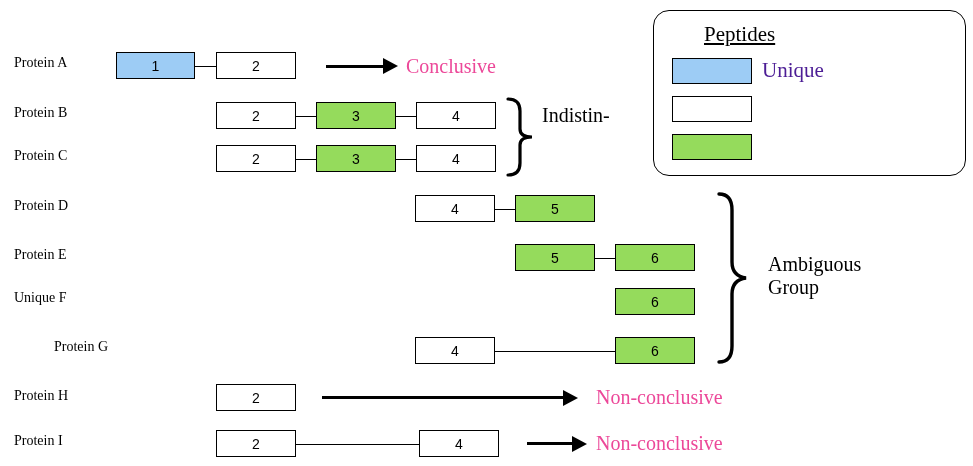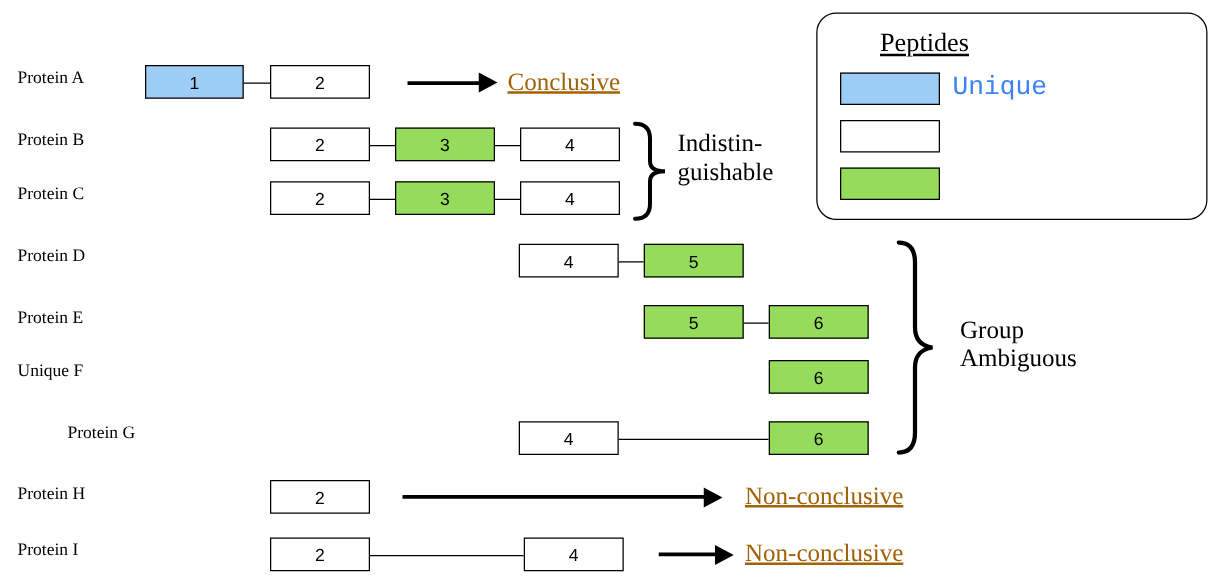--- a/index.html
+++ b/index.html
@@ -59,10 +59,9 @@
   .outcome-text {
     position: absolute;
     font-size: 20px;
-    color: #a16207;
+    color: #ec4899;
     white-space: nowrap;
     line-height: 1;
-    text-decoration: underline;
   }
   .group-text {
     position: absolute;

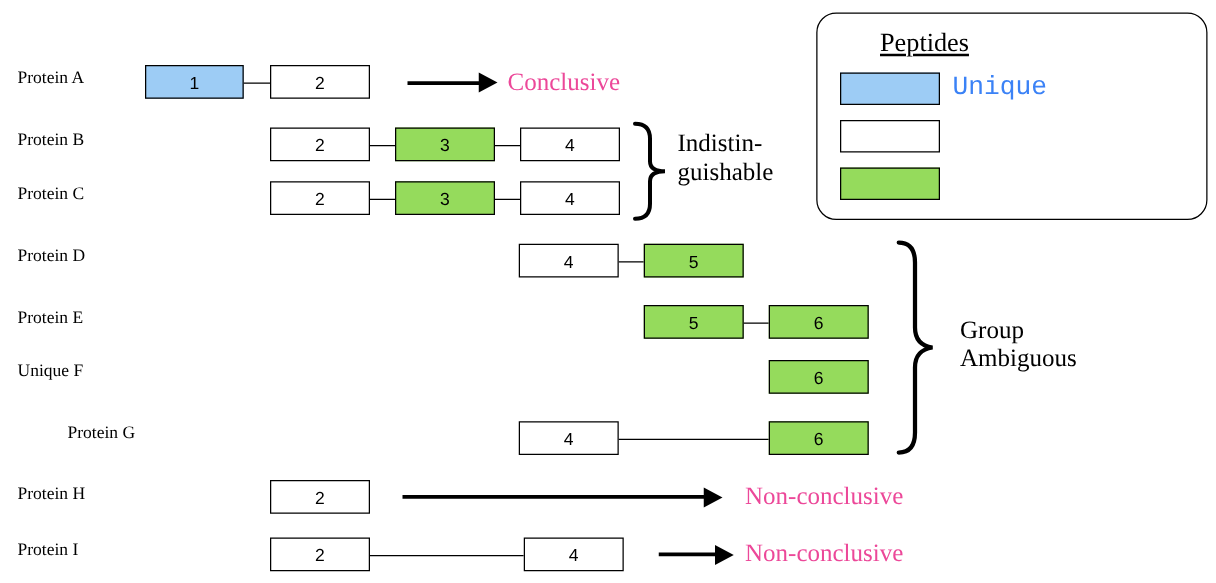--- a/index.html
+++ b/index.html
@@ -98,10 +98,9 @@
   .legend-label {
     position: absolute;
     font-size: 21px;
-    color: #3b82f6;
+    color: #4c1d95;
     white-space: nowrap;
     line-height: 1;
-    font-family: Liberation Mono, monospace;
   }
 </style>
 </head>

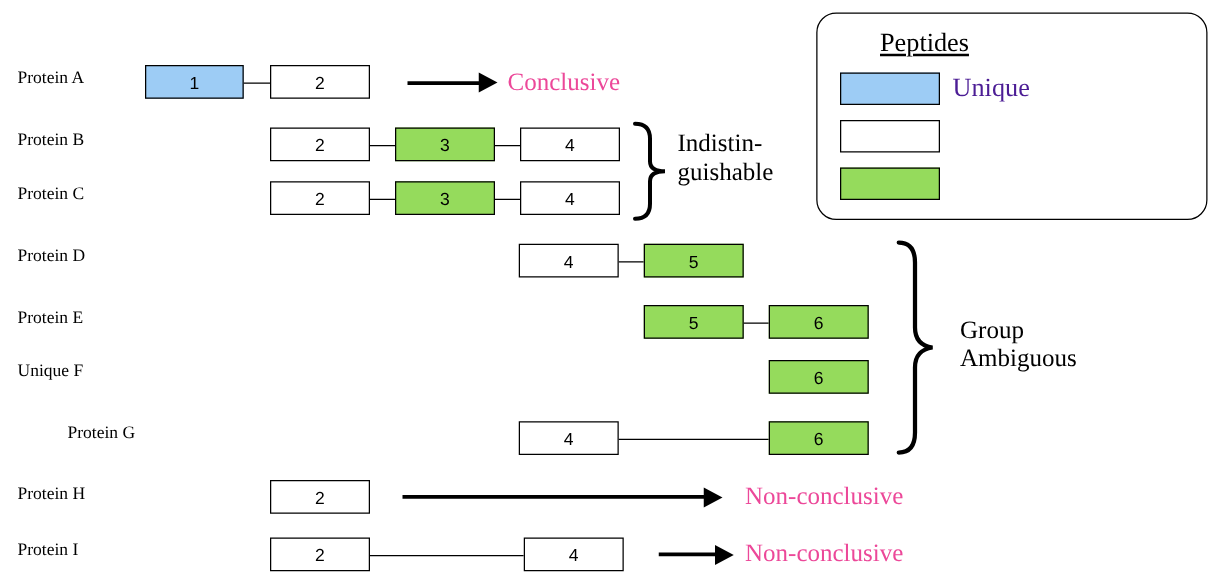--- a/index.html
+++ b/index.html
@@ -142,7 +142,6 @@
   </svg>
   <div class="group-text" style="left:542px; top:104px; width:120px;">
     <div>Indistin-</div>
-    <div>guishable</div>
   </div>
 
   <div class="pep-box nondisc" style="left:415px; top:195px; width:80px;">4</div>

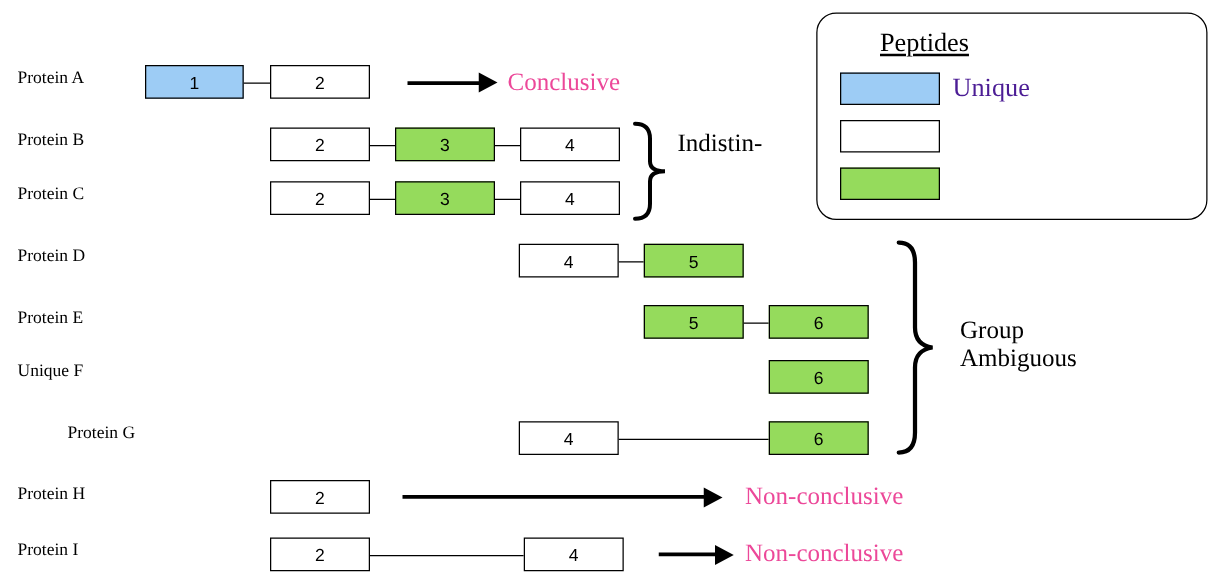--- a/index.html
+++ b/index.html
@@ -162,8 +162,8 @@
     <path d="M5 4 Q18 4 18 20 L18 72 Q18 86 32 88 Q18 90 18 104 L18 156 Q18 172 5 172" fill="none" stroke="#000000" stroke-width="3.4" stroke-linecap="round"></path>
   </svg>
   <div class="group-text" style="left:768px; top:253px; width:150px;">
+    <div>Ambiguous</div>
     <div>Group</div>
-    <div>Ambiguous</div>
   </div>
 
   <div class="pep-box nondisc" style="left:216px; top:384px; width:80px;">2</div>

